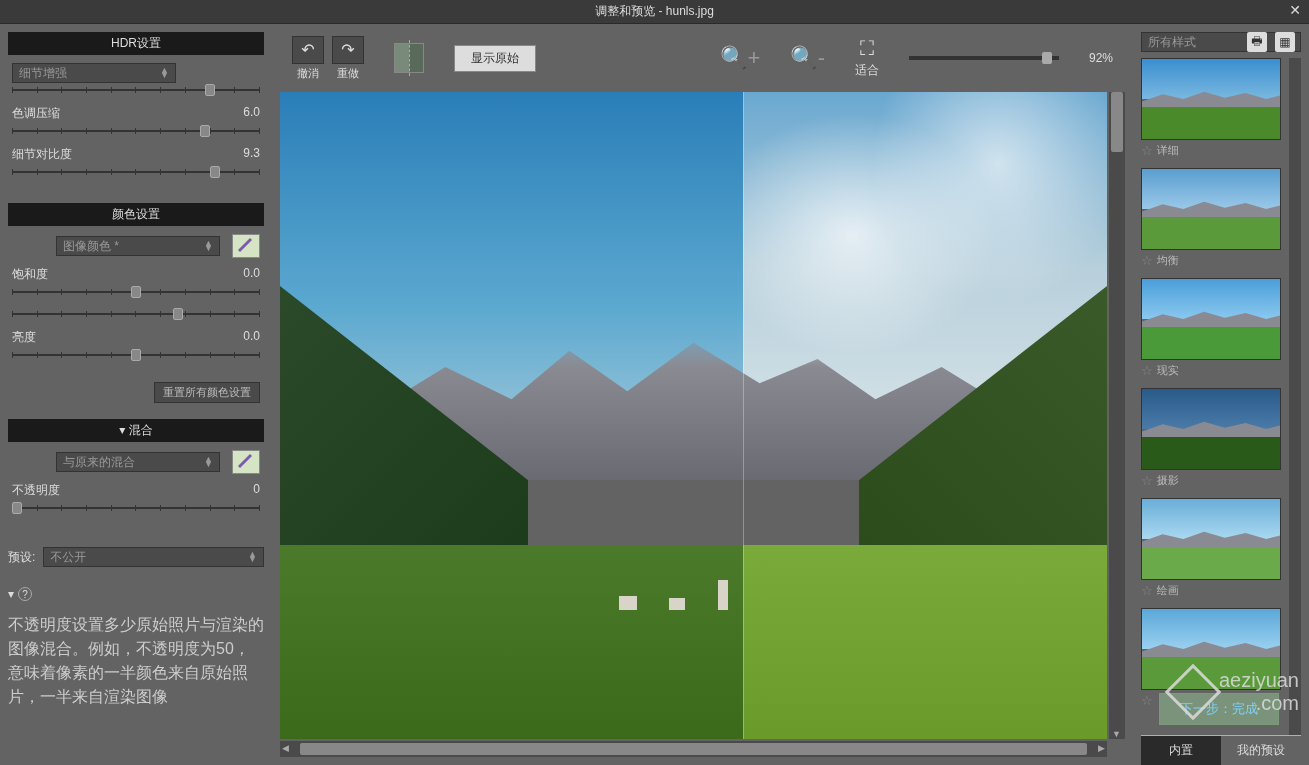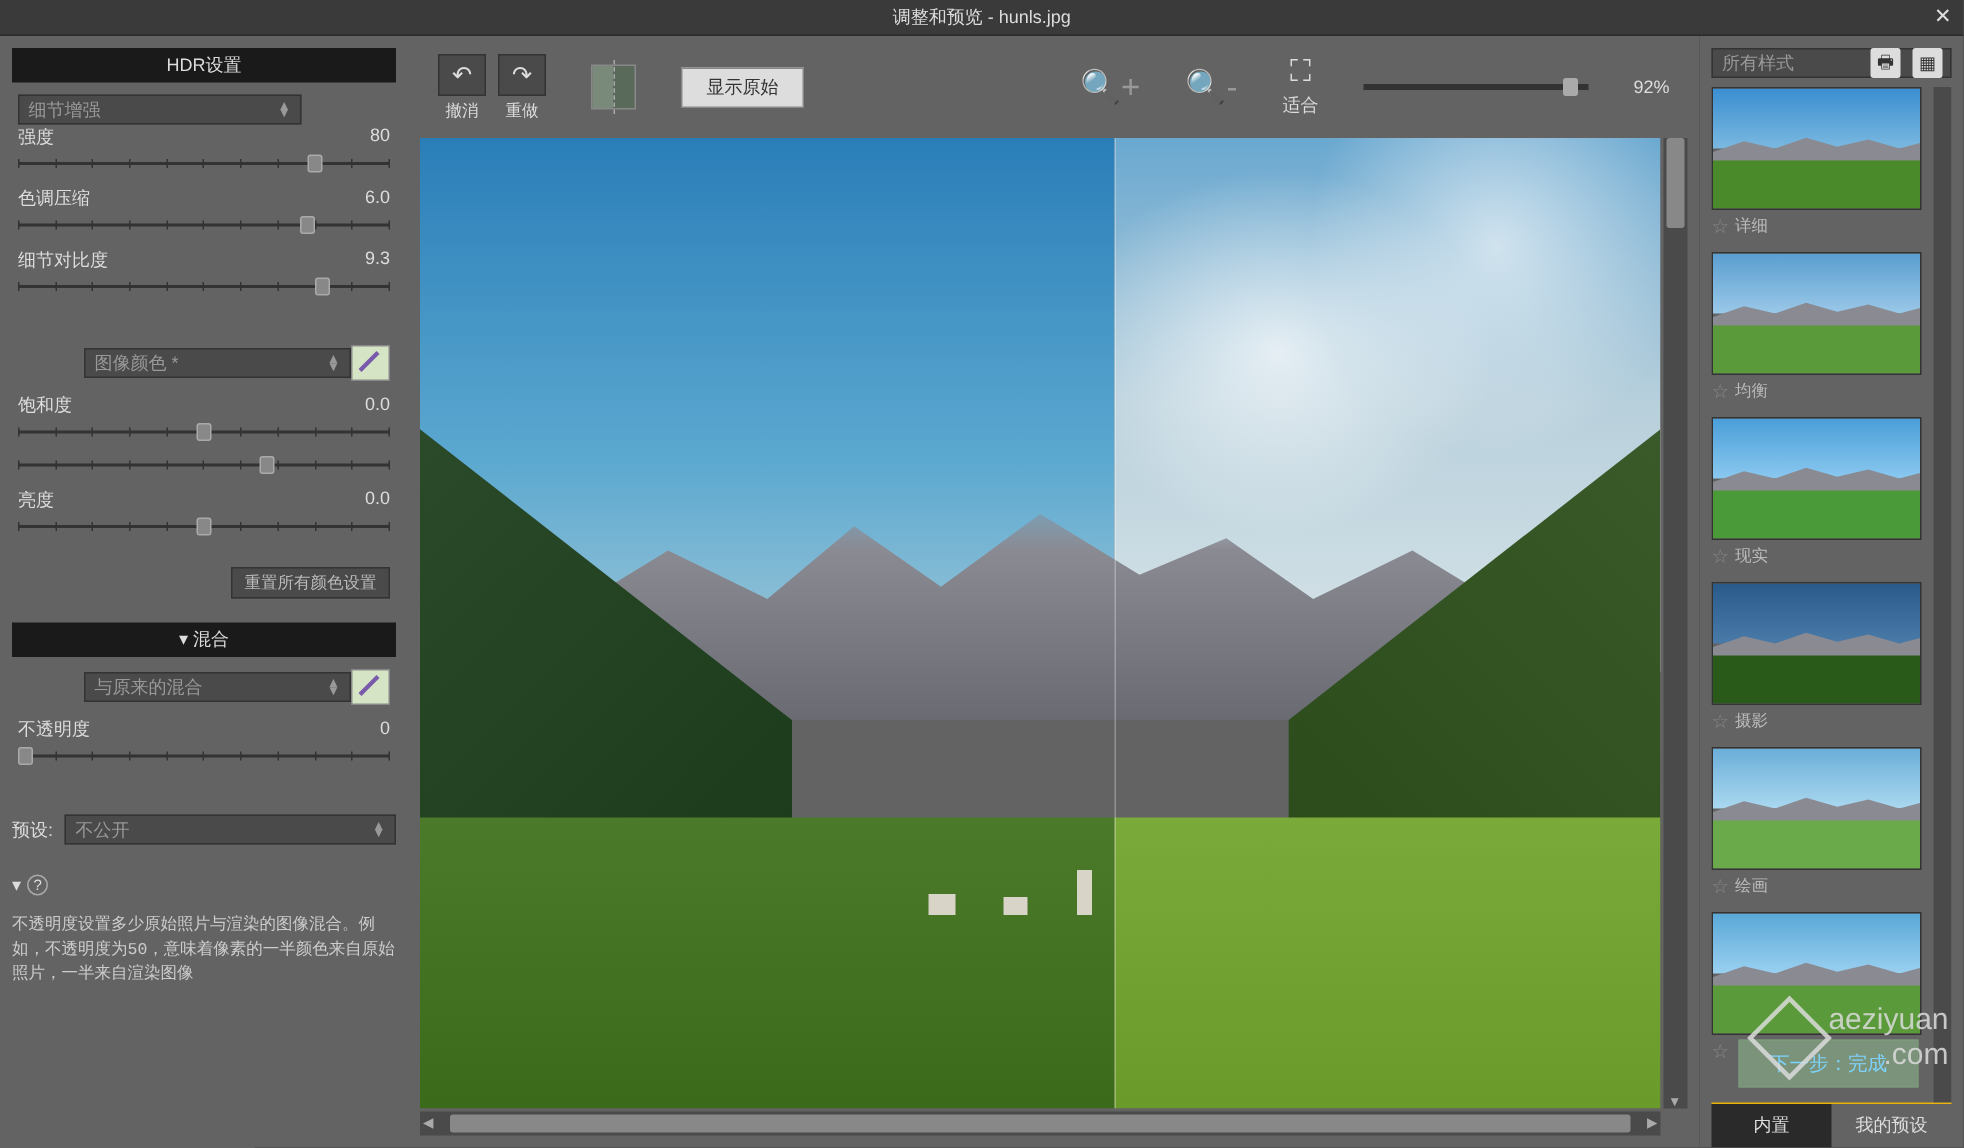--- a/index.html
+++ b/index.html
@@ -15,7 +15,7 @@
 .panel { background: #636363; }
 .panel-title { background: #1a1a1a; color: #ddd; text-align: center; padding: 3px 0; font-size: 12px; }
 .panel-body { padding: 8px 4px; }
-.select { width: 189px; height: 20px; background: #4a4a4a; border: 1px solid #333; color: #999; padding: 2px 6px; display: flex; align-items: center; justify-content: space-between; }
+.select { width: 164px; height: 20px; background: #4a4a4a; border: 1px solid #333; color: #999; padding: 2px 6px; display: flex; align-items: center; justify-content: space-between; }
 .select .arrows { display: flex; flex-direction: column; font-size: 9px; line-height: 5px; }
 .select-row { display: flex; align-items: center; justify-content: space-between; margin-bottom: 8px; padding-left: 44px; }
 .picker-btn { width: 28px; height: 24px; background: #d4e4c4; border: 1px solid #888; display: flex; align-items: center; justify-content: center; }

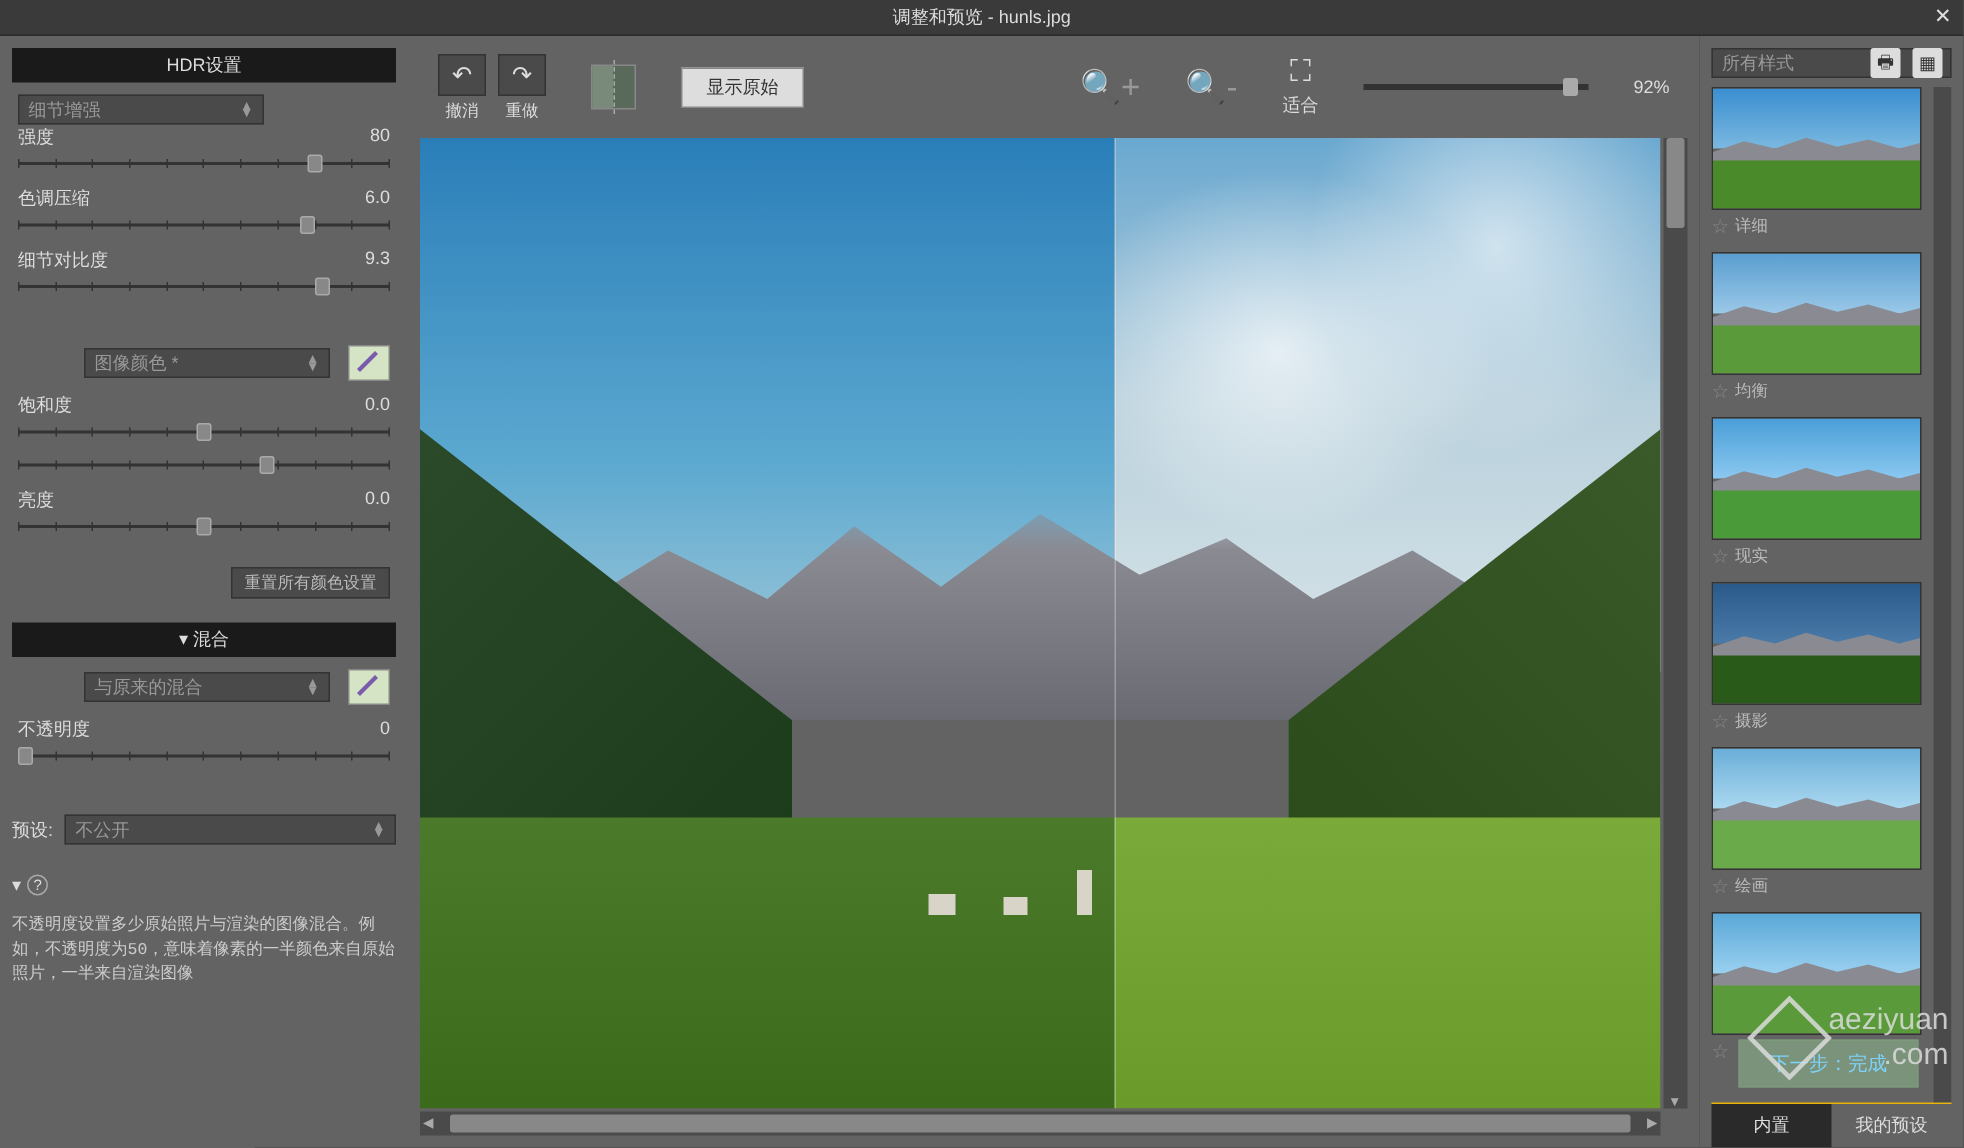--- a/index.html
+++ b/index.html
@@ -124,10 +124,6 @@
         </div>
         <div id="hdr-sliders">
             <div class="slider-row">
-    <div class="slider-labels">
-      <span>强度</span>
-      <span>80</span>
-    </div>
     <div class="slider-track">
       <div class="slider-line"></div>
       <div class="slider-ticks">

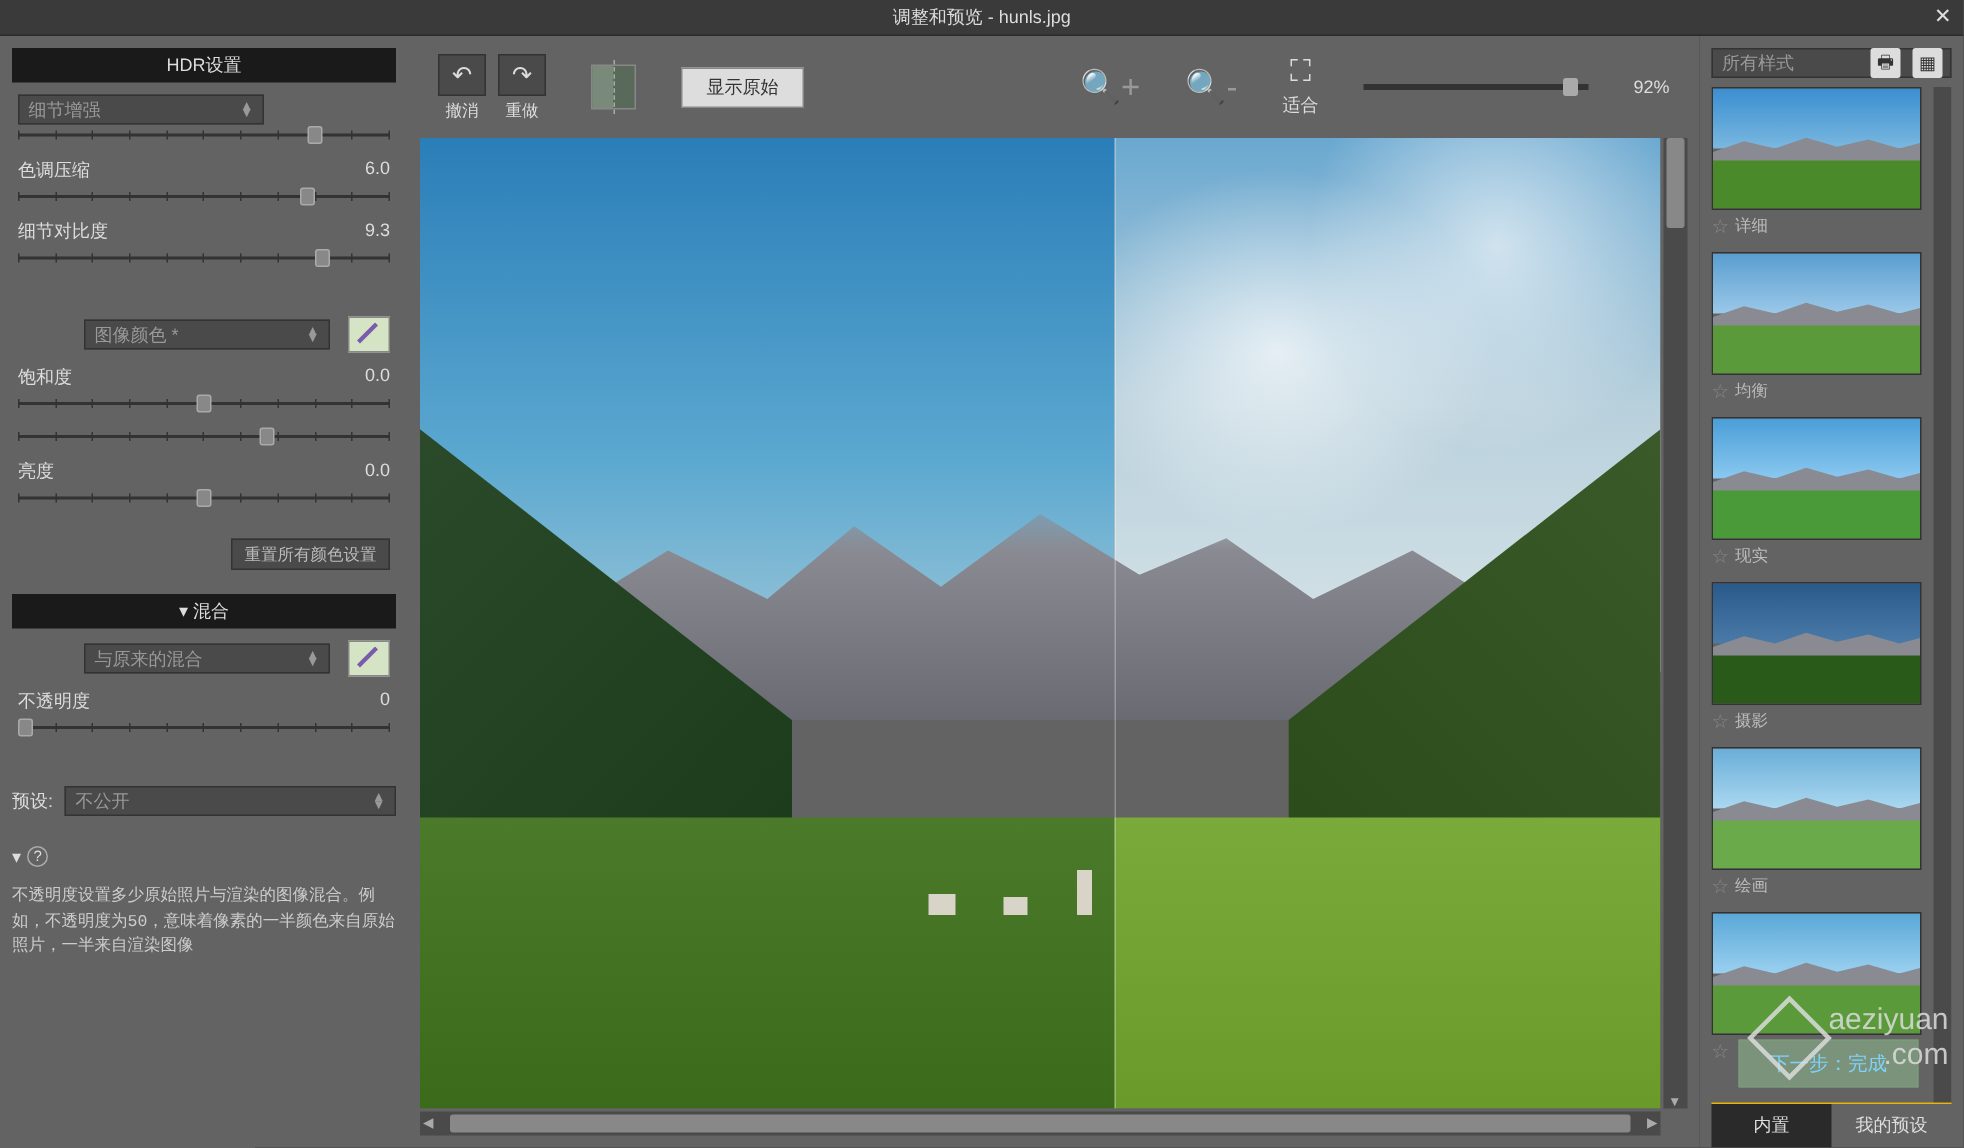--- a/index.html
+++ b/index.html
@@ -193,6 +193,7 @@
     </div>
 
     <div class="panel">
+      <div class="panel-title">颜色设置</div>
       <div class="panel-body">
         <div class="select-row">
           <div class="select">

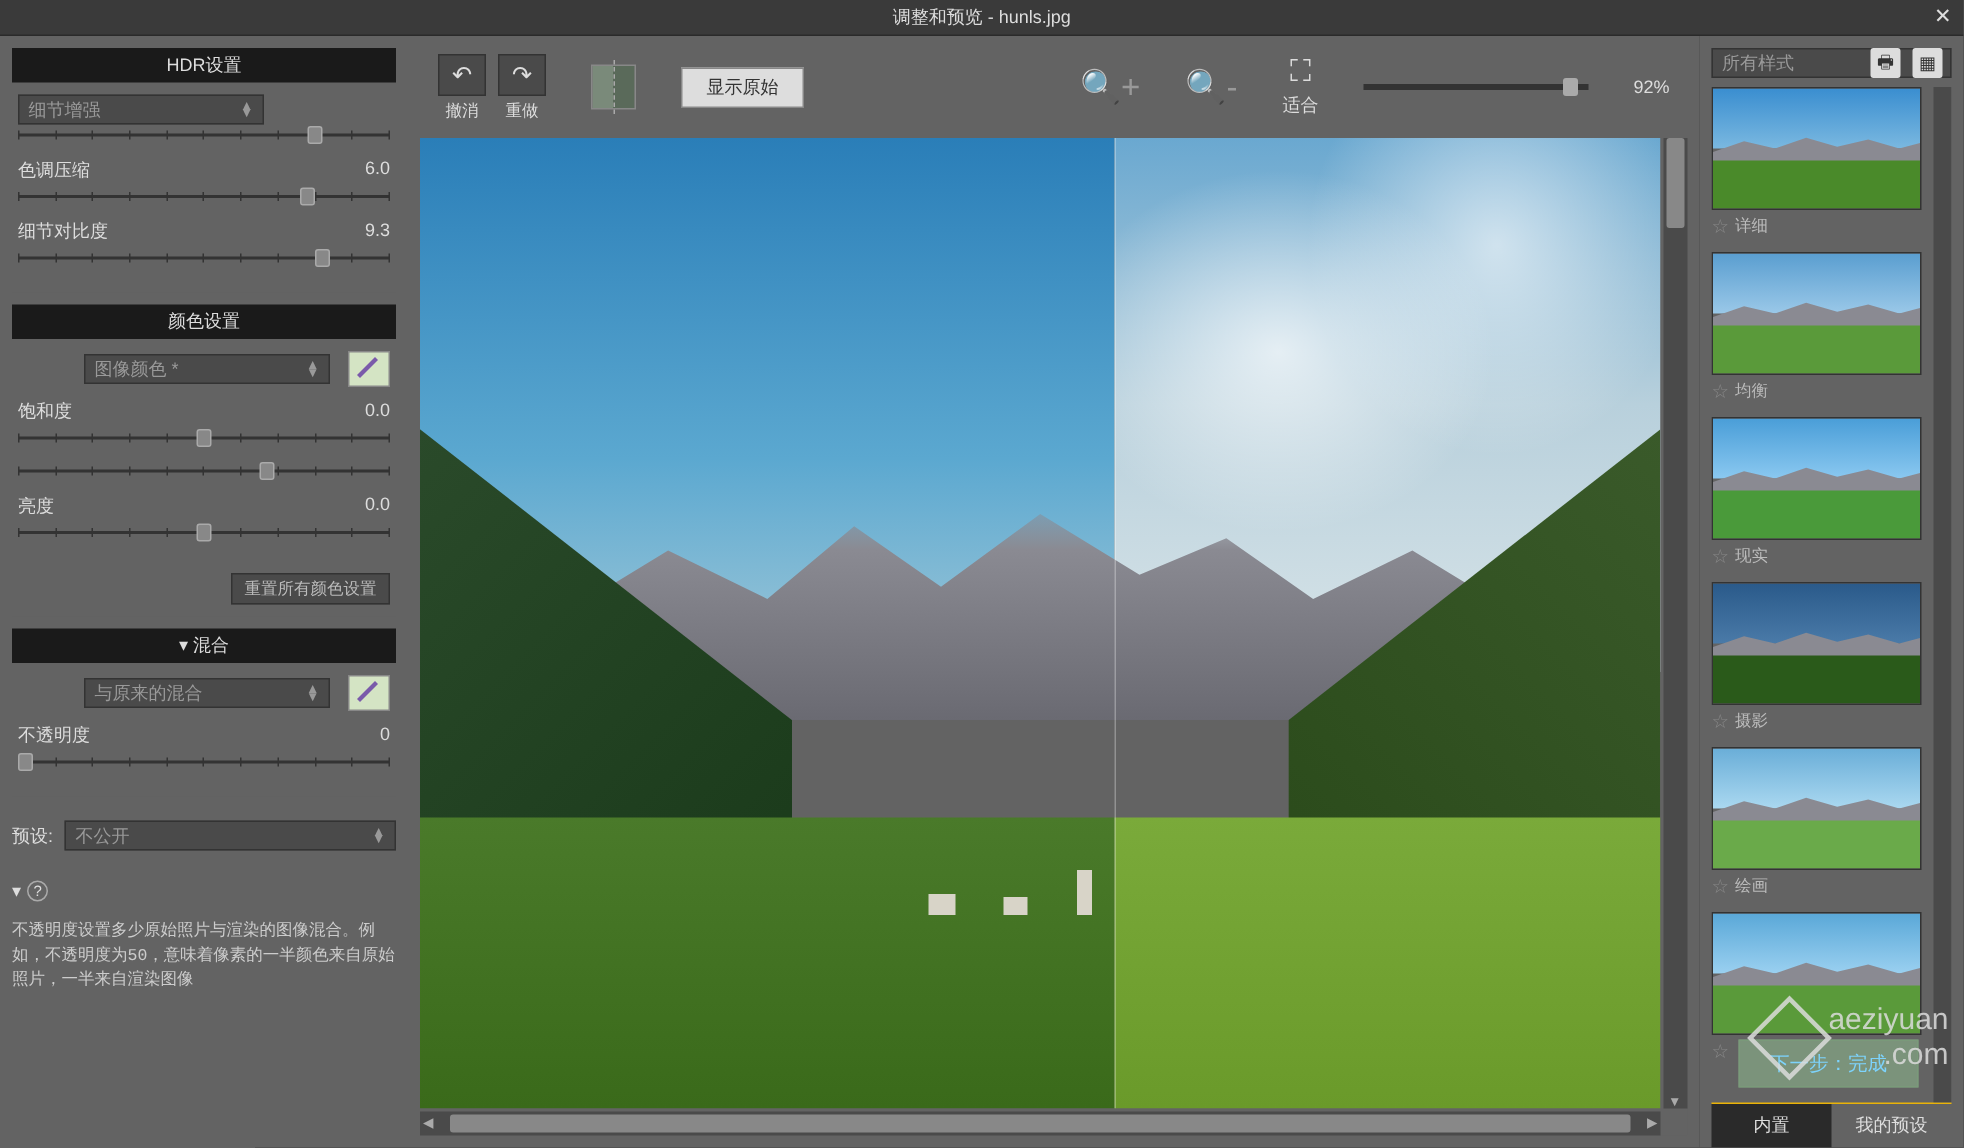--- a/index.html
+++ b/index.html
@@ -32,7 +32,7 @@
 .preset-row { display: flex; align-items: center; gap: 8px; margin-top: 8px; }
 .preset-row .select { flex: 1; }
 .help-row { display: flex; align-items: center; gap: 4px; margin-top: 12px; }
-.help-text { color: #ccc; font-size: 11px; line-height: 1.5; margin-top: 4px; font-family: Liberation Mono, monospace; }
+.help-text { color: #ccc; font-size: 16px; line-height: 1.5; margin-top: 4px; }
 
 
 .center { flex: 1; background: #636363; display: flex; flex-direction: column; }

